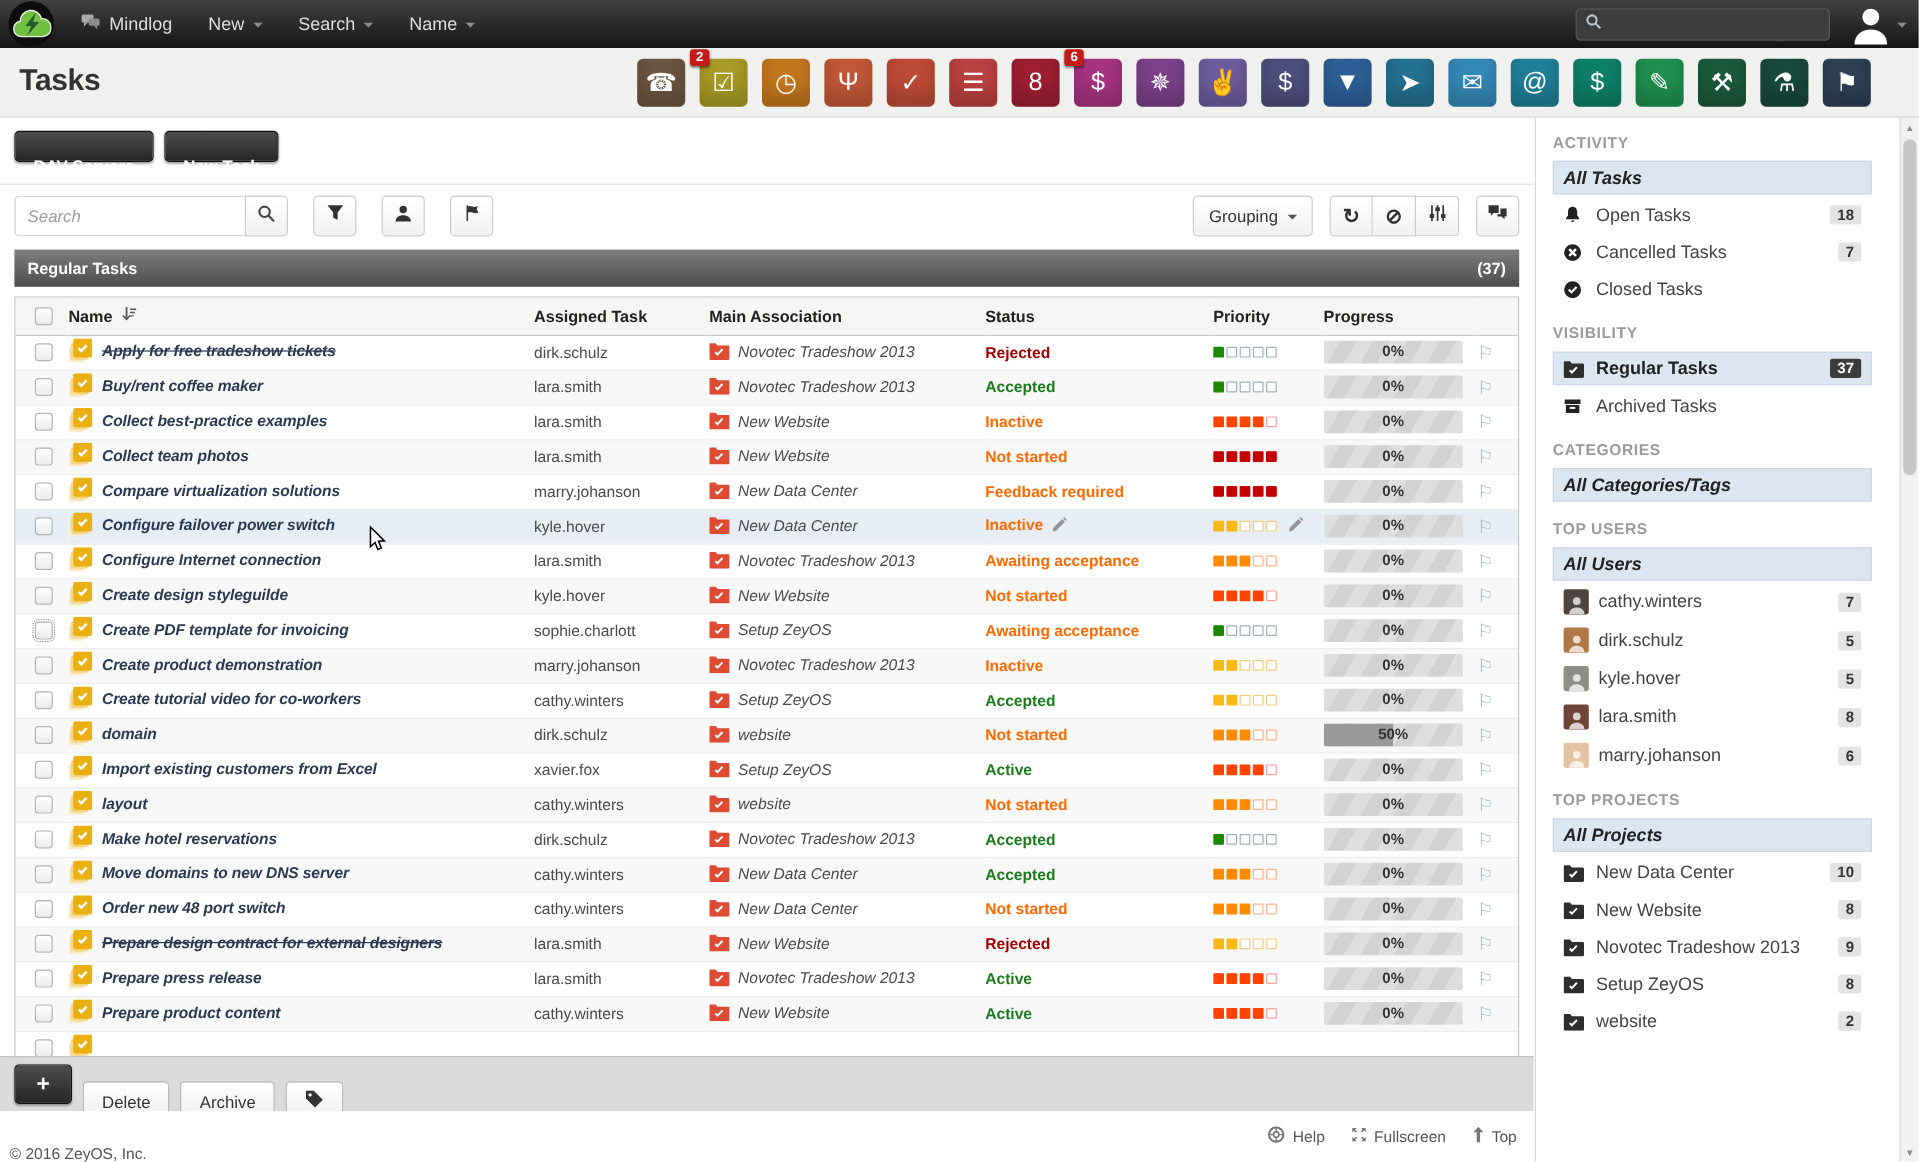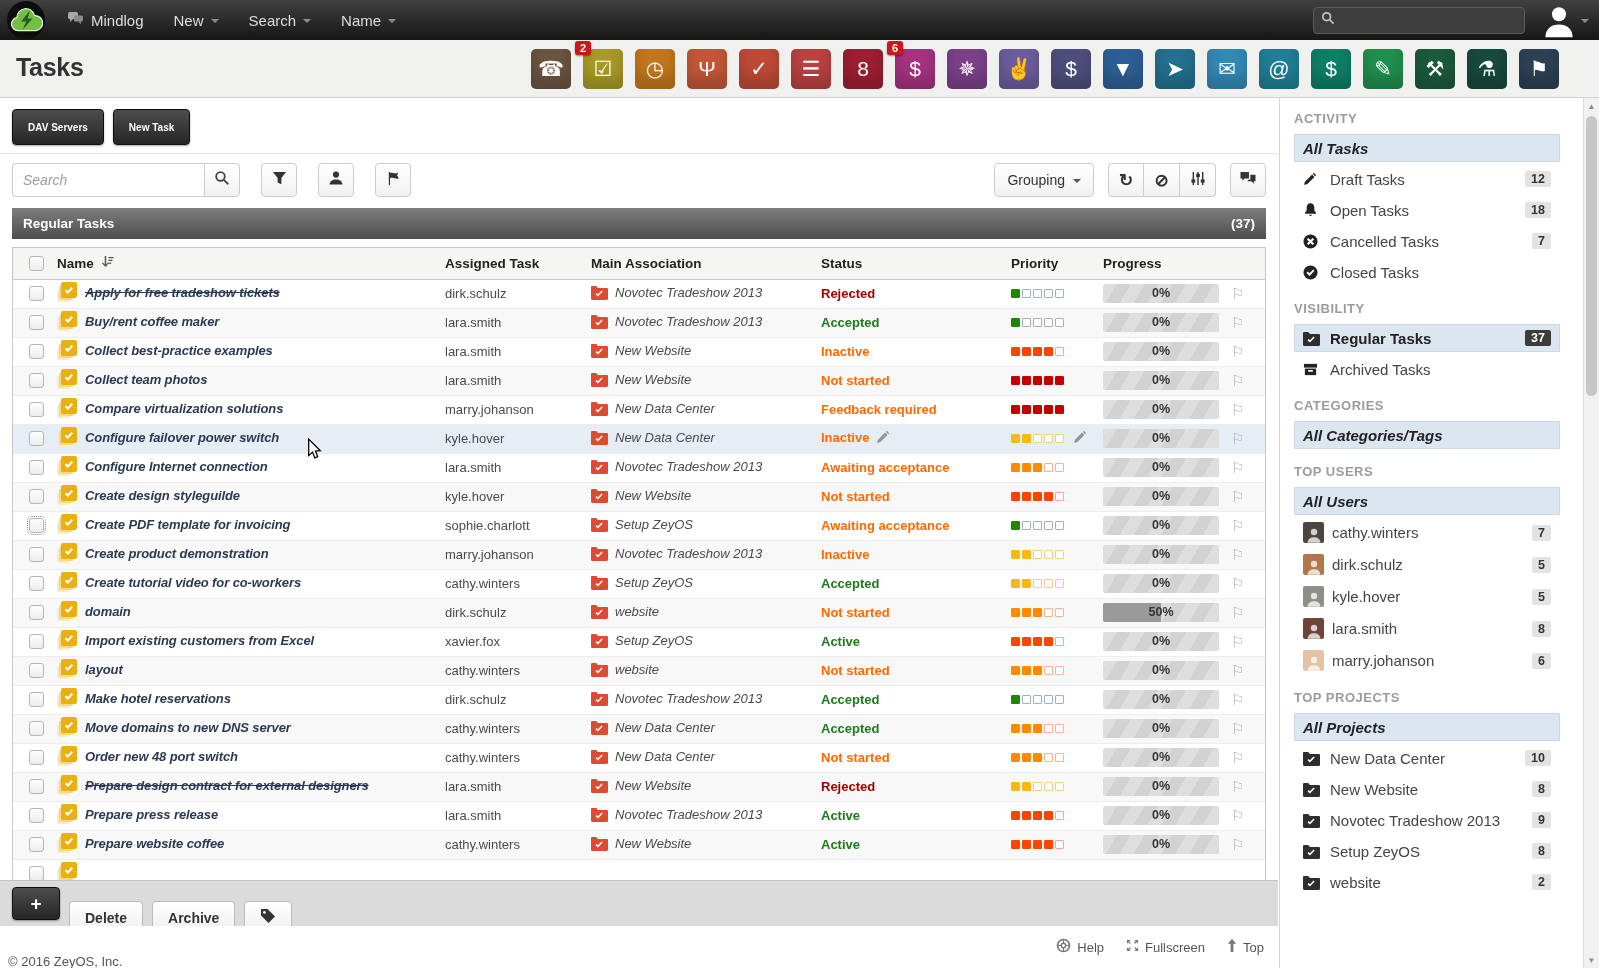--- a/index.html
+++ b/index.html
@@ -36,8 +36,8 @@
   
   .left-col{position:absolute;top:98px;left:0;width:1278px;bottom:0;background:#fff;}
   .btn-row{height:56px;border-bottom:1px solid #e2e2e2;padding:11px 12px;display:flex;gap:9px;}
-  .dark-btn{background:linear-gradient(#4d4d4d,#262626);color:#fff;font-weight:bold;font-size:10px;
-    border:1px solid #0f0f0f;border-radius:4px;padding:2px 15px;height:36px;line-height:32px;
+  .dark-btn{background:linear-gradient(#4d4d4d,#262626);color:#fff;font-weight:bold;font-size:14px;
+    border:1px solid #0f0f0f;border-radius:4px;padding:12px 15px;height:22px;line-height:32px;
     cursor:pointer;box-shadow:0 1px 2px rgba(0,0,0,.35);}
 
   .filter-row{padding:9px 12px 0;display:flex;align-items:center;}

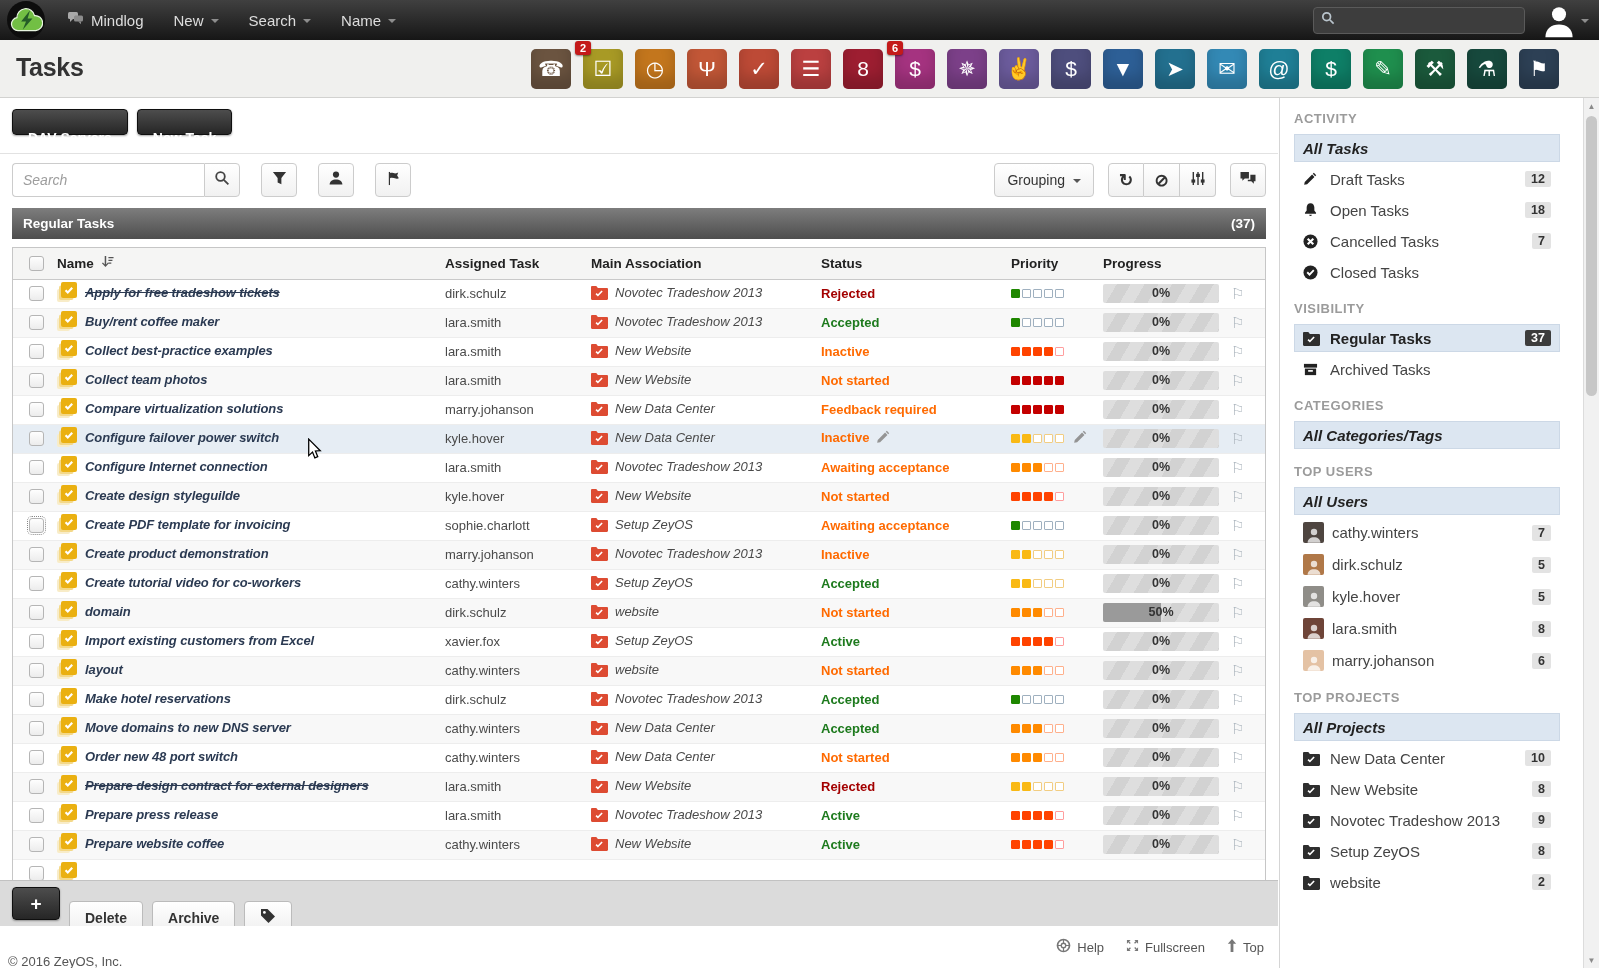--- a/index.html
+++ b/index.html
@@ -1072,15 +1072,6 @@
     </div>
     <div class="side-item">
       <span class="side-ico">
-        <svg width="14" height="14" viewBox="0 0 16 16">
-          <path fill="#222" d="M2 11.3 10.4 2.9l2.7 2.7L4.7 14l-3.4.7zM11.2 2.1l1.2-1.2 2.7 2.7-1.2 1.2z"></path>
-        </svg>
-      </span>
-      <span>Draft Tasks</span>
-      <span class="side-badge">12</span>
-    </div>
-    <div class="side-item">
-      <span class="side-ico">
         <svg width="15" height="16" viewBox="0 0 16 16">
           <path fill="#222" d="M8 .8c2.7 0 4.1 2.2 4.1 4.6v3.2L13.9 11v1H2.1v-1l1.8-2.4V5.4C3.9 3 5.3.8 8 .8zM6.6 13h2.8a1.4 1.4 0 0 1-2.8 0z"></path>
         </svg>

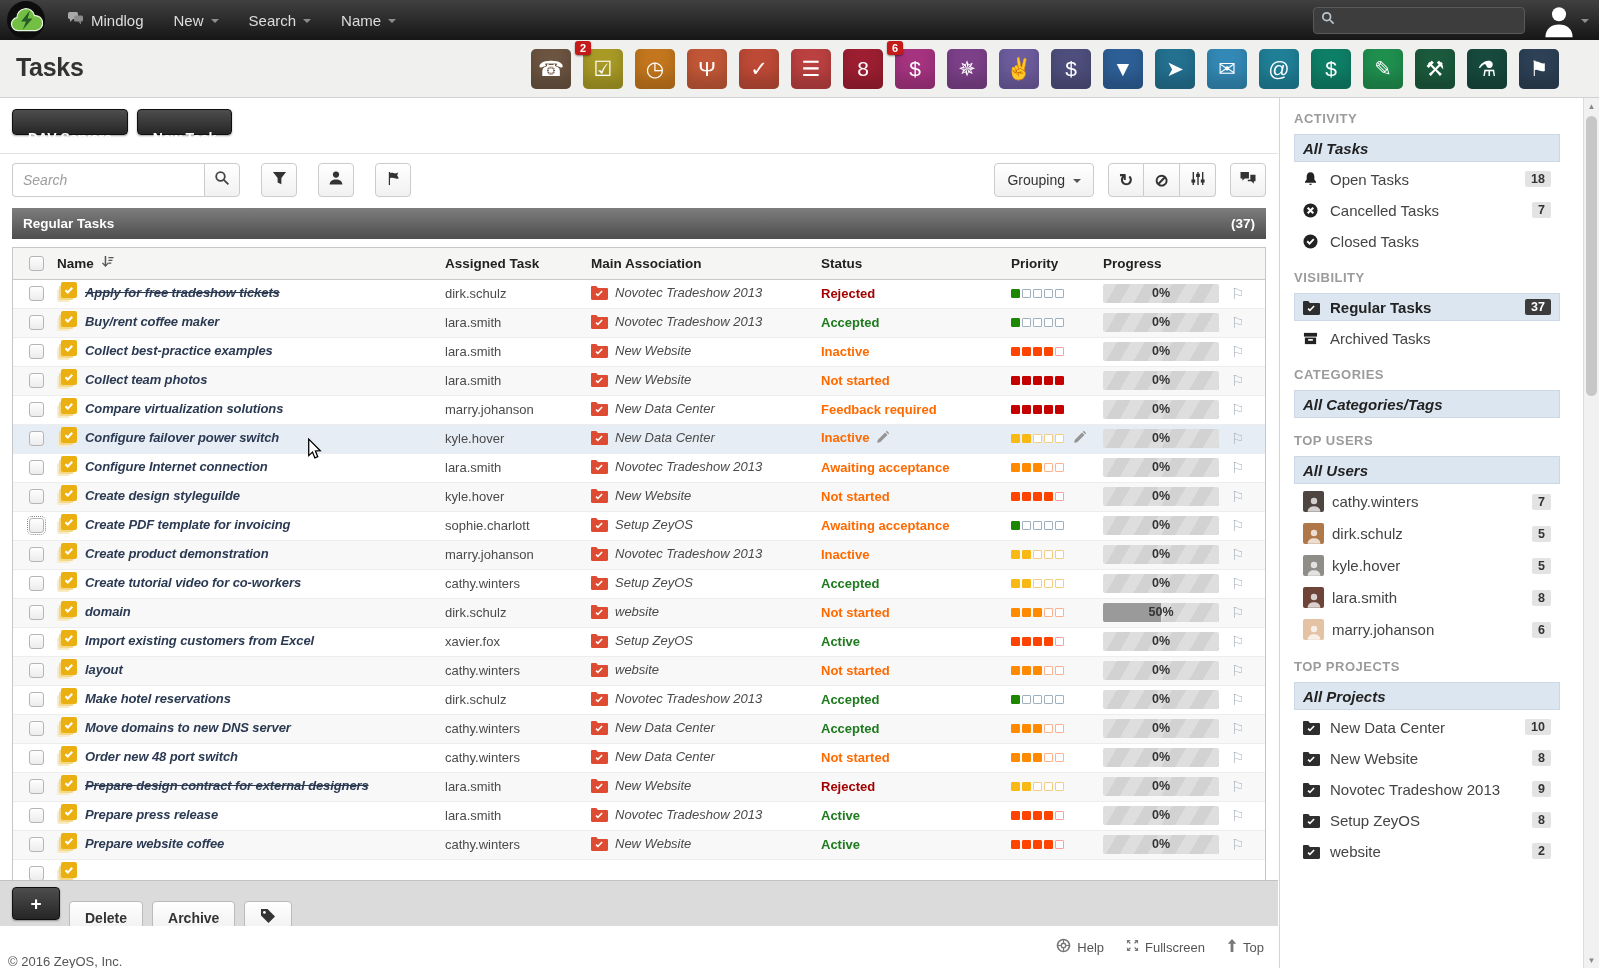--- a/index.html
+++ b/index.html
@@ -981,7 +981,7 @@
                   <rect x="2" y="3.5" width="14.5" height="14.5" rx="2" fill="#f4d887"></rect>
                   <rect x="4" y="0" width="16" height="16" rx="2" fill="#eab011"></rect>
                   <path fill="#fff" d="M10.8 11.9 7.8 8.9l1.5-1.5 1.5 1.5 3.6-3.9 1.6 1.5z"></path>
-                </svg></span><a class="name-link">Prepare website coffee</a></td>
+                </svg></span><a class="name-link">Prepare product content</a></td>
             <td class="c-user">cathy.winters</td>
             <td class="c-assoc"><span class="assoc-ico"><svg width="17" height="15" viewBox="0 0 17 15">
                   <path fill="#dd4b32" d="M0 2.2C0 1.5.5 1 1.2 1h4.1l1.6 1.9h8.9c.7 0 1.2.5 1.2 1.2v9.7c0 .7-.5 1.2-1.2 1.2H1.2C.5 15 0 14.5 0 13.8z"></path>

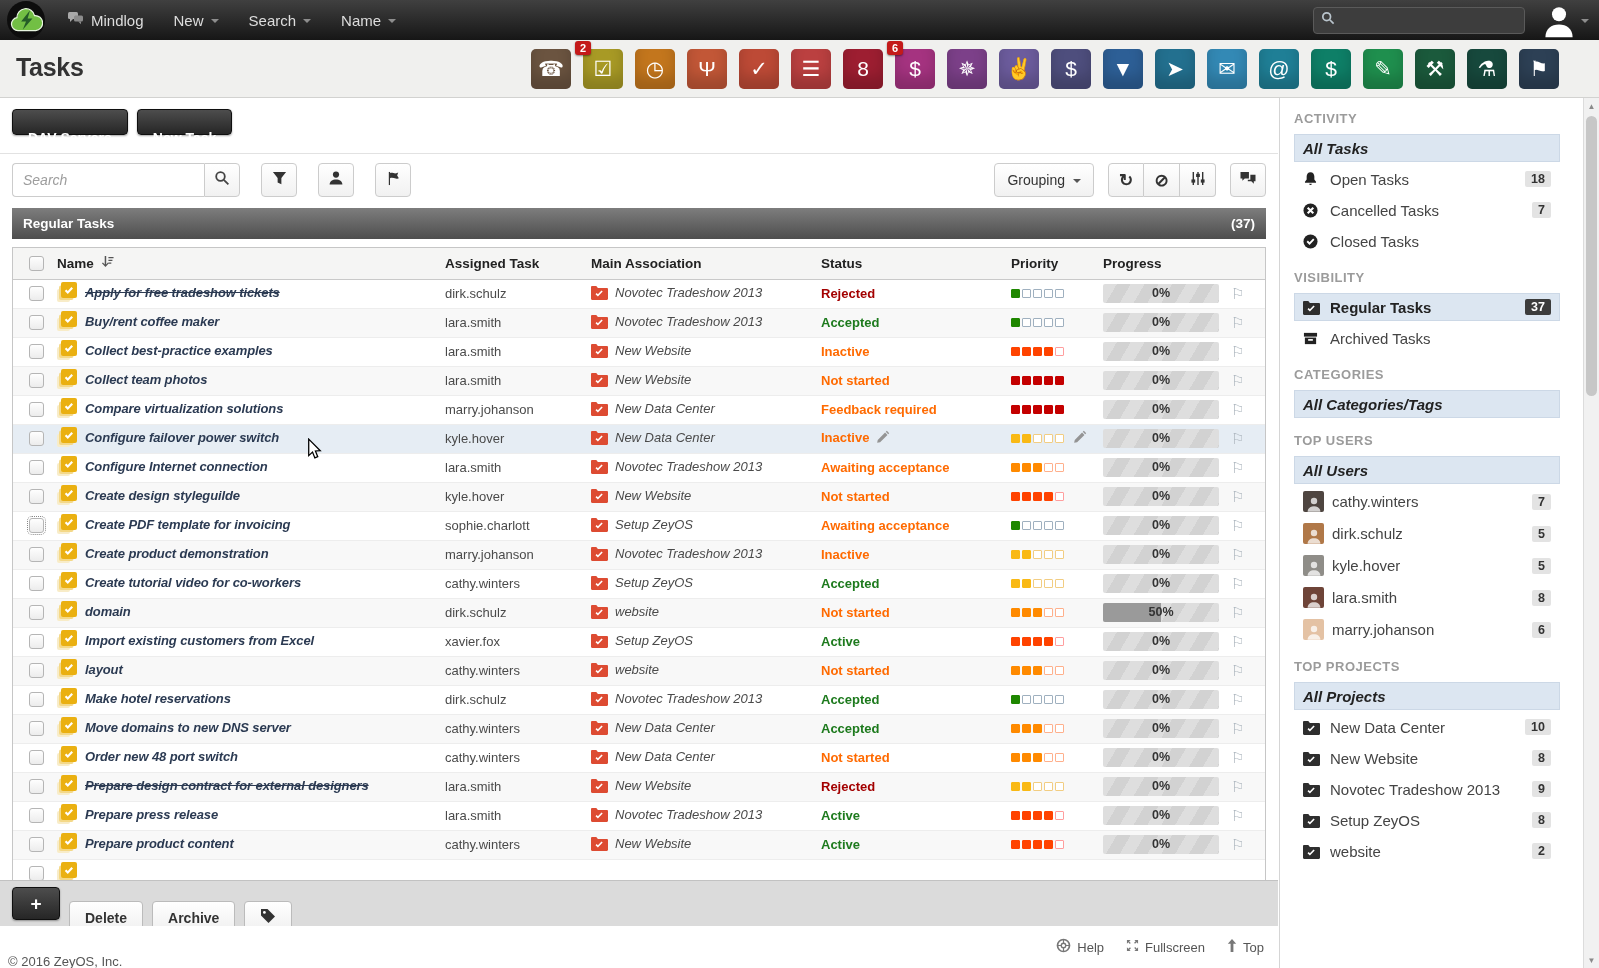--- a/index.html
+++ b/index.html
@@ -96,7 +96,7 @@
     border-top:1px solid #c2c2c2;padding:6px 12px;display:flex;gap:9px;align-items:center;}
   .plus-btn{width:48px;height:33px;font-size:19px;line-height:31px;text-align:center;padding:0;}
   .lite-btn{height:33px;background:linear-gradient(#fff,#efefef);border:1px solid #bbb;border-radius:4px;
-    padding:0 15px;font-size:14px;font-weight:bold;color:#333;cursor:pointer;display:flex;align-items:center;gap:6px;margin-top:28px;}
+    padding:0 15px;font-size:14px;font-weight:normal;color:#333;cursor:pointer;display:flex;align-items:center;gap:6px;margin-top:28px;}
 
   .page-footer{position:absolute;left:0;width:1278px;bottom:0;height:42px;background:#fff;}
   .copyright{position:absolute;left:8px;top:28px;font-size:13px;color:#555;}

